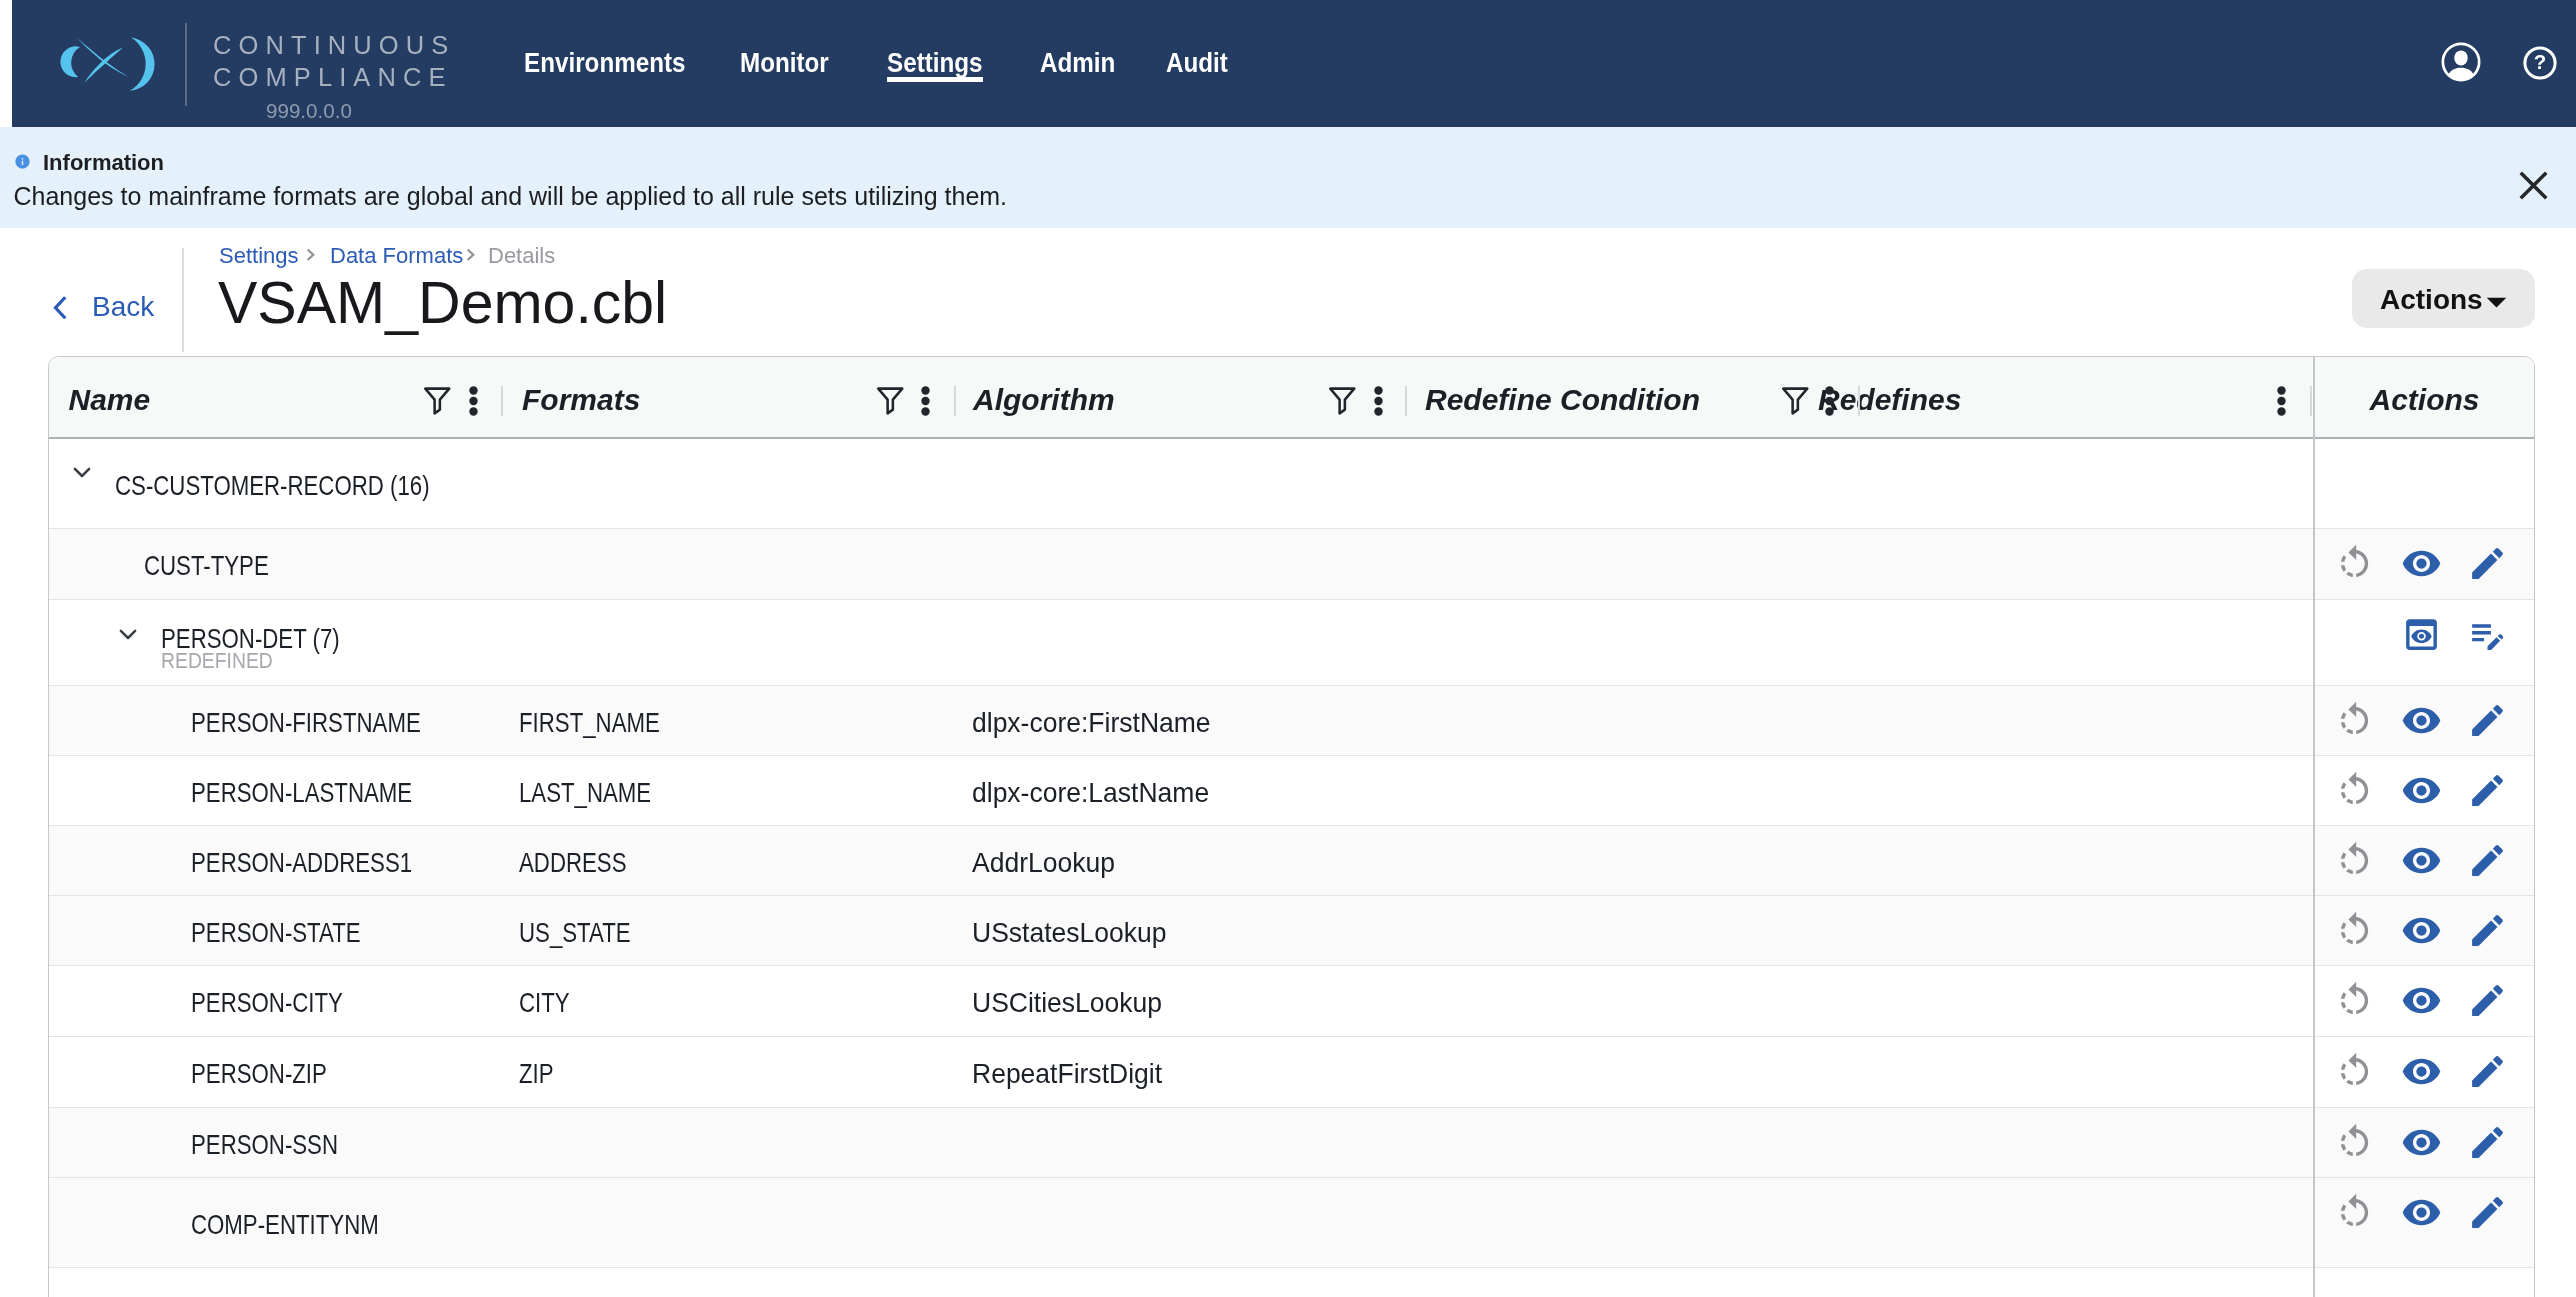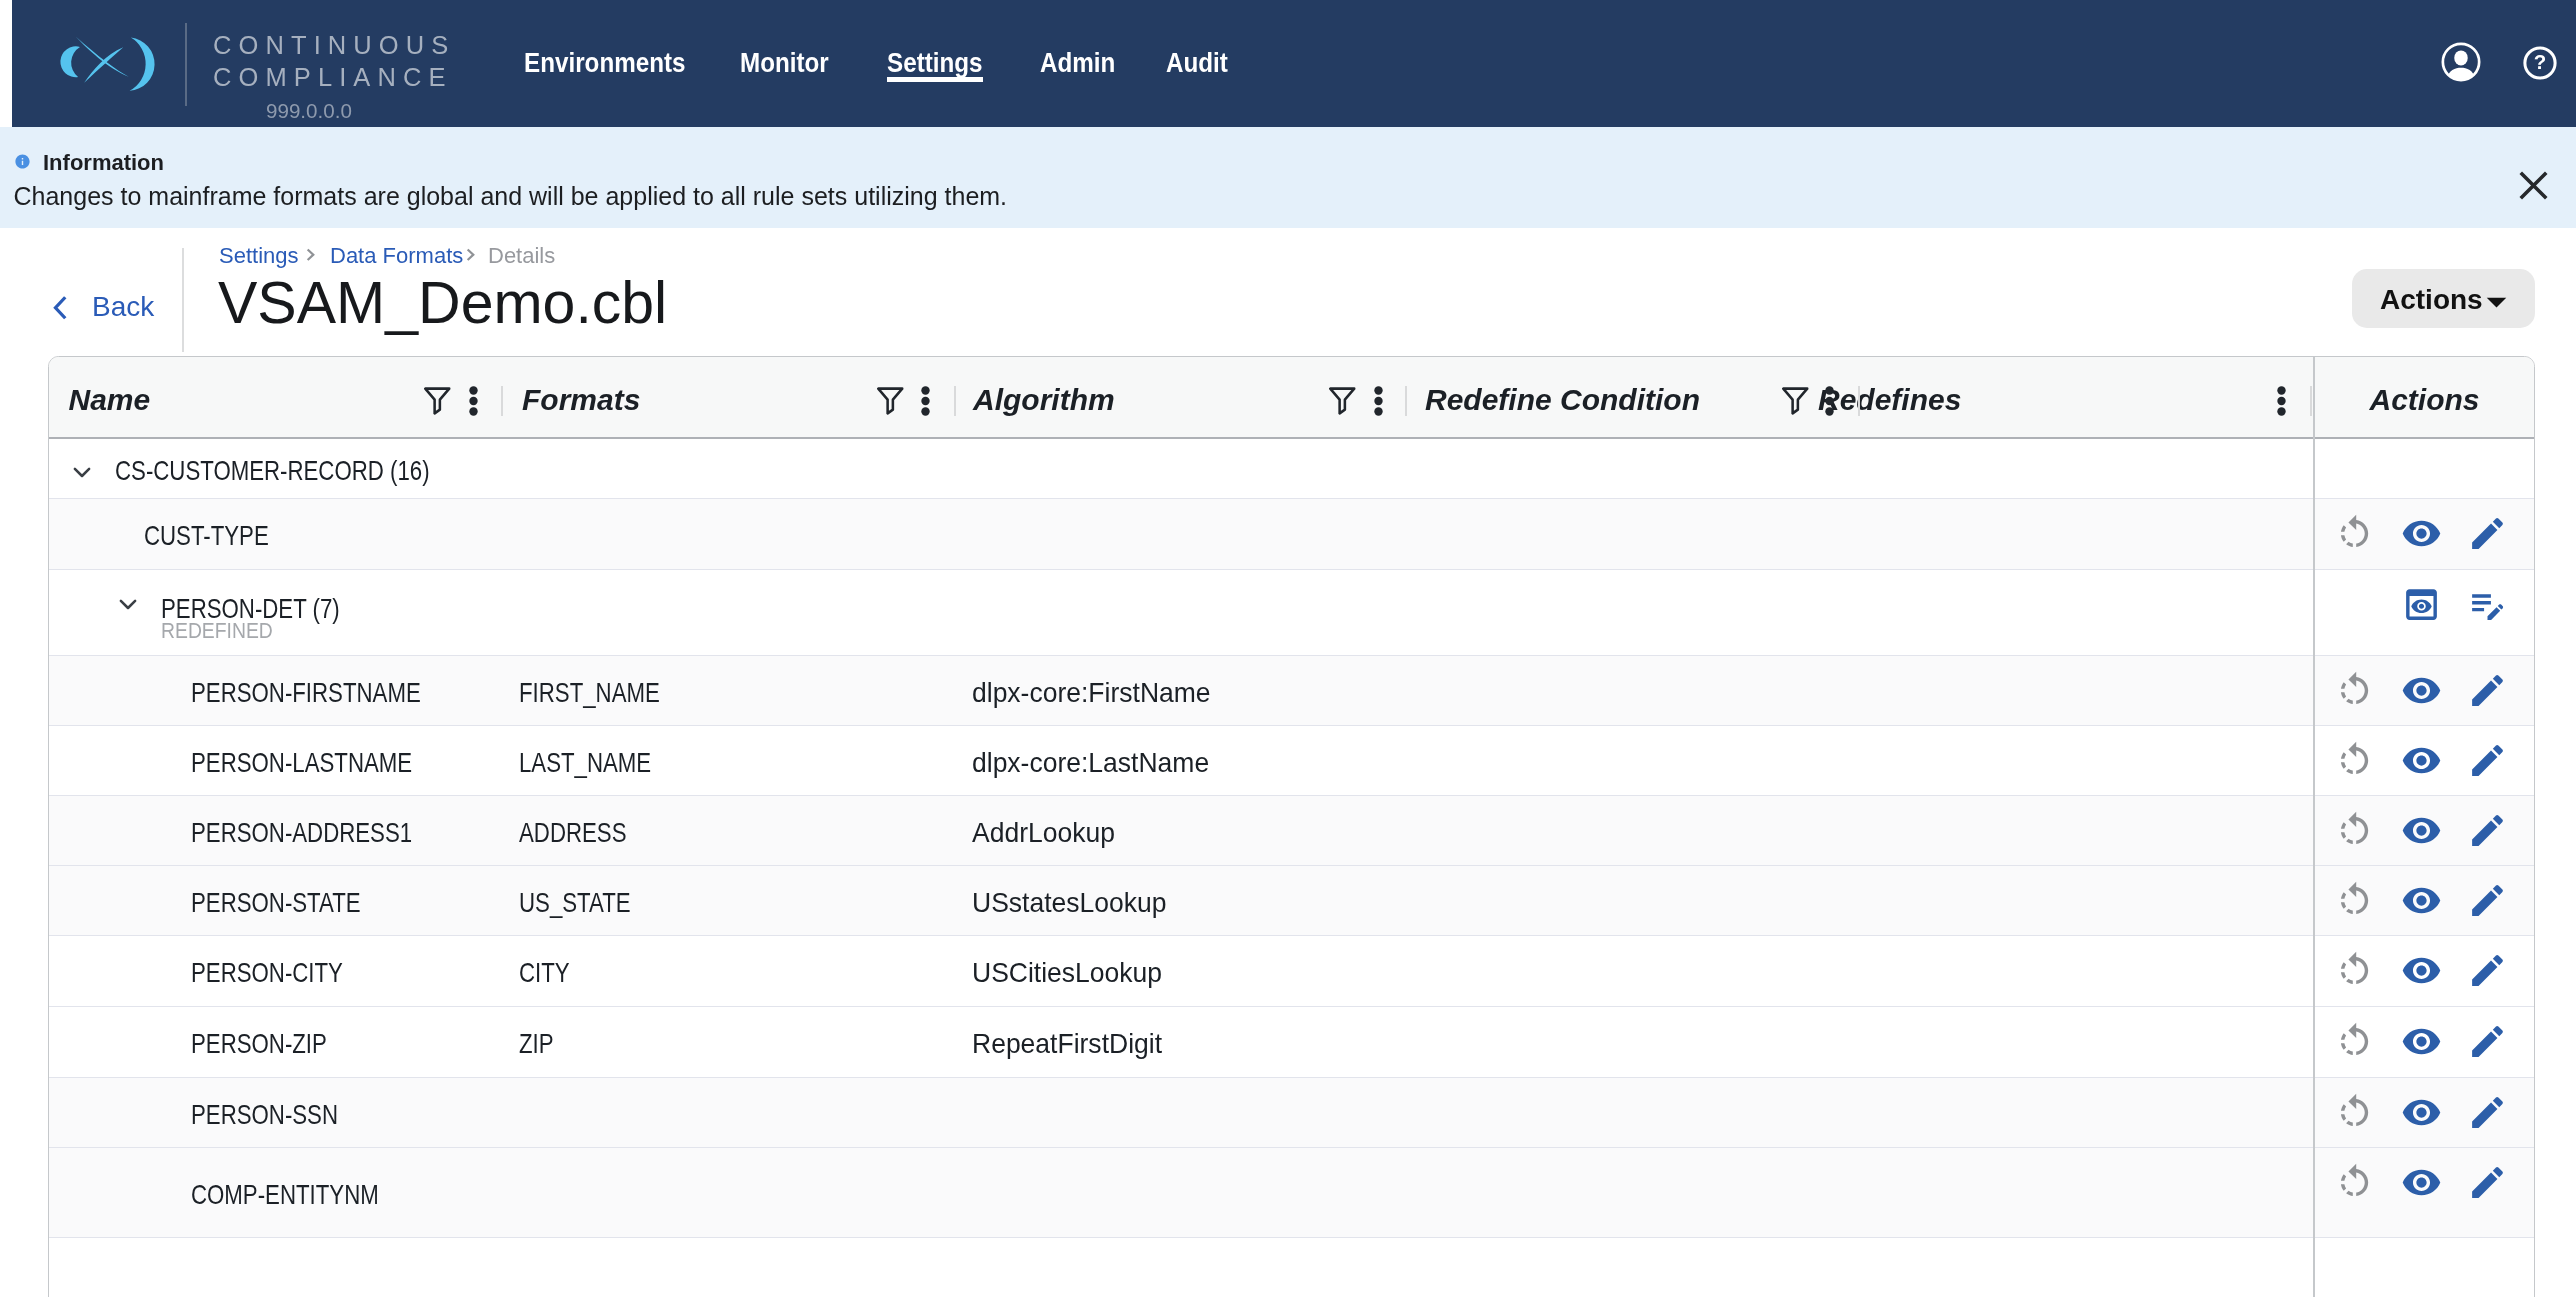--- a/index.html
+++ b/index.html
@@ -140,7 +140,7 @@
         <div style="position:absolute;left:1809px;top:28.5px;width:2.3px;height:30px;background:#D9DADB"></div>
         <div style="position:absolute;left:2261px;top:28.5px;width:2.3px;height:30px;background:#D9DADB"></div>
       </div>
-    <div class="row" style="height:60px">
+    <div class="row" style="height:90px">
         <svg style="position:absolute;left:24px;top:28px" width="18" height="12" viewBox="0 0 24 16">
           <path d="M2.5 2.5 L12 12 L21.5 2.5" fill="none" stroke="#3A3F45" stroke-width="3.4" stroke-linecap="round" stroke-linejoin="round"></path>
         </svg>

